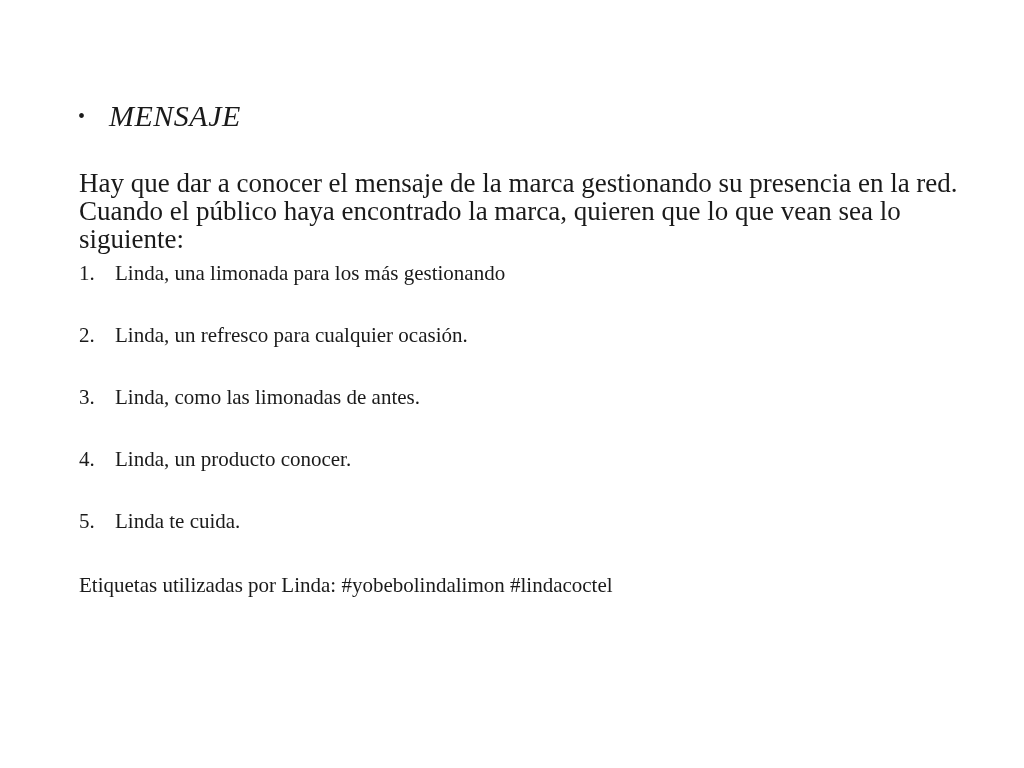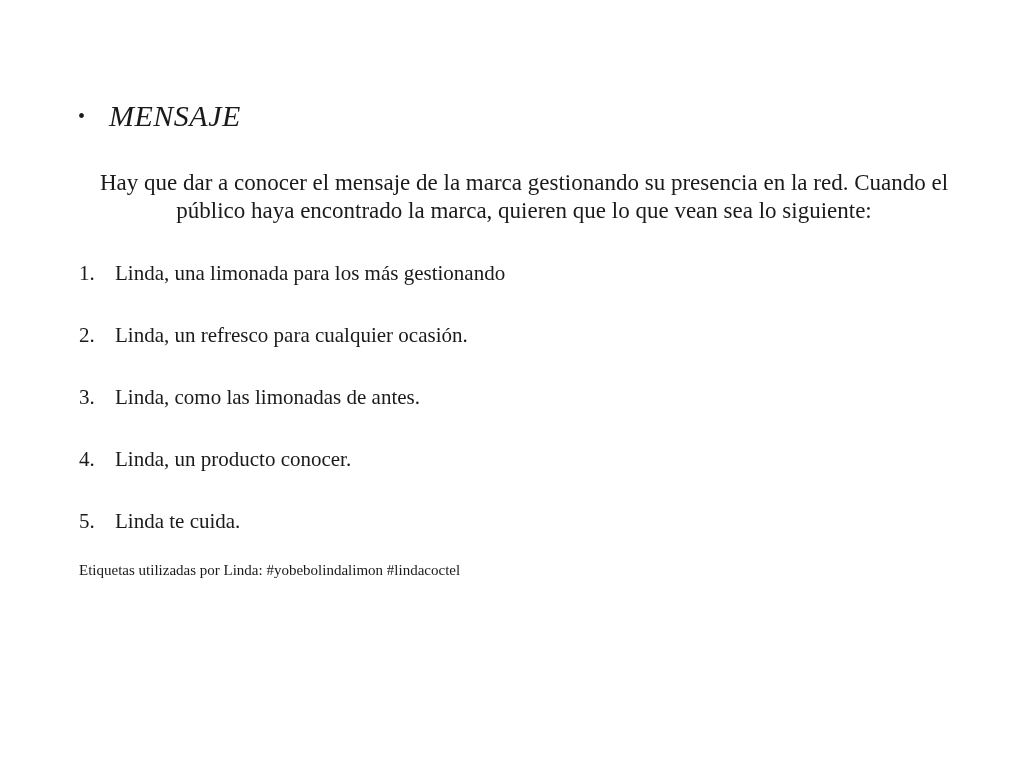--- a/index.html
+++ b/index.html
@@ -38,9 +38,8 @@
     top: 169px;
     left: 79px;
     width: 890px;
-    font-size: 23px;
+    font-size: 27px;
     line-height: 28px;
-    text-align: center;
   }
   .message-list {
     position: absolute;

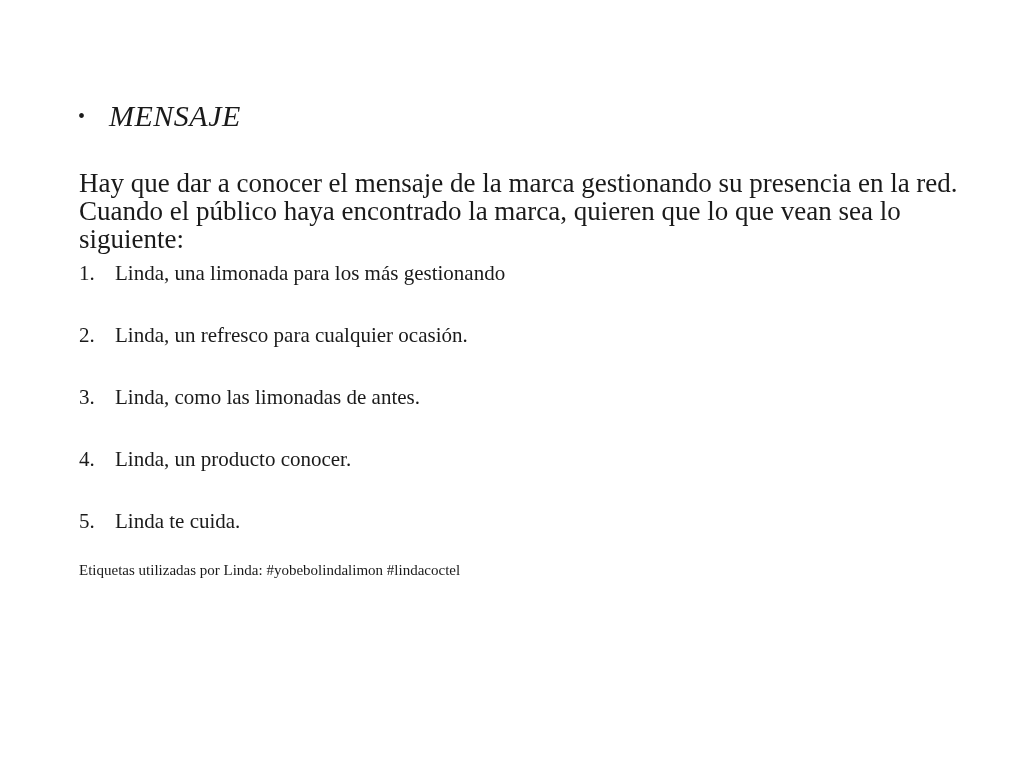--- a/index.html
+++ b/index.html
@@ -62,10 +62,10 @@
   }
   .footer-line {
     position: absolute;
-    top: 556px;
+    top: 571px;
     left: 79px;
     width: 890px;
-    font-size: 15px;
+    font-size: 21px;
     line-height: 28px;
   }
 </style>

